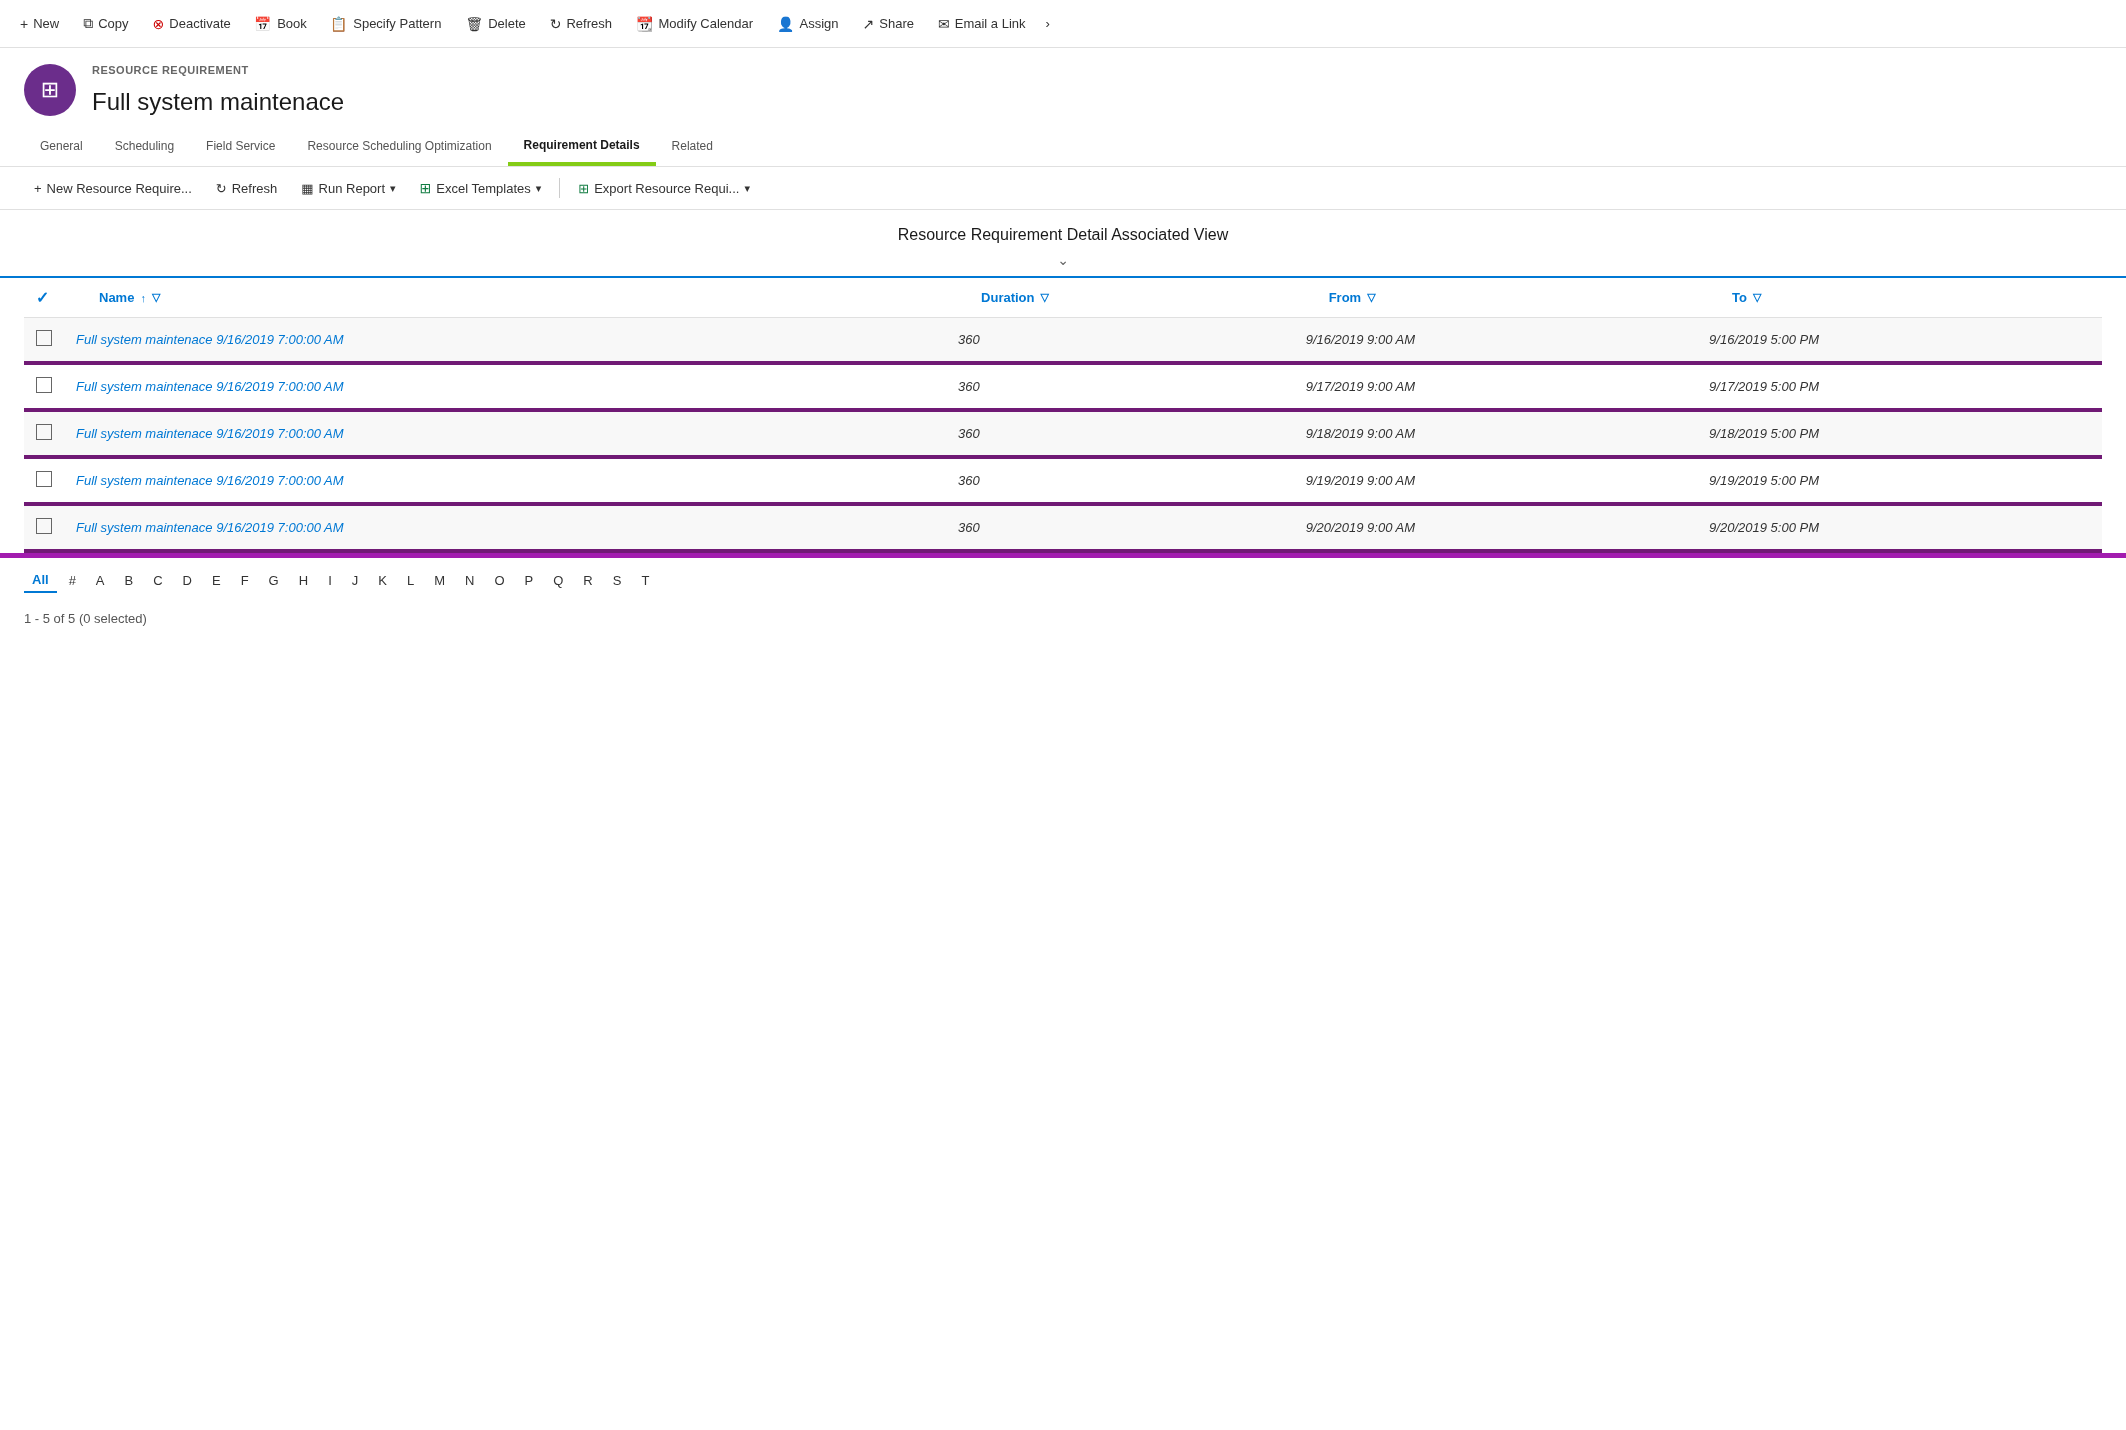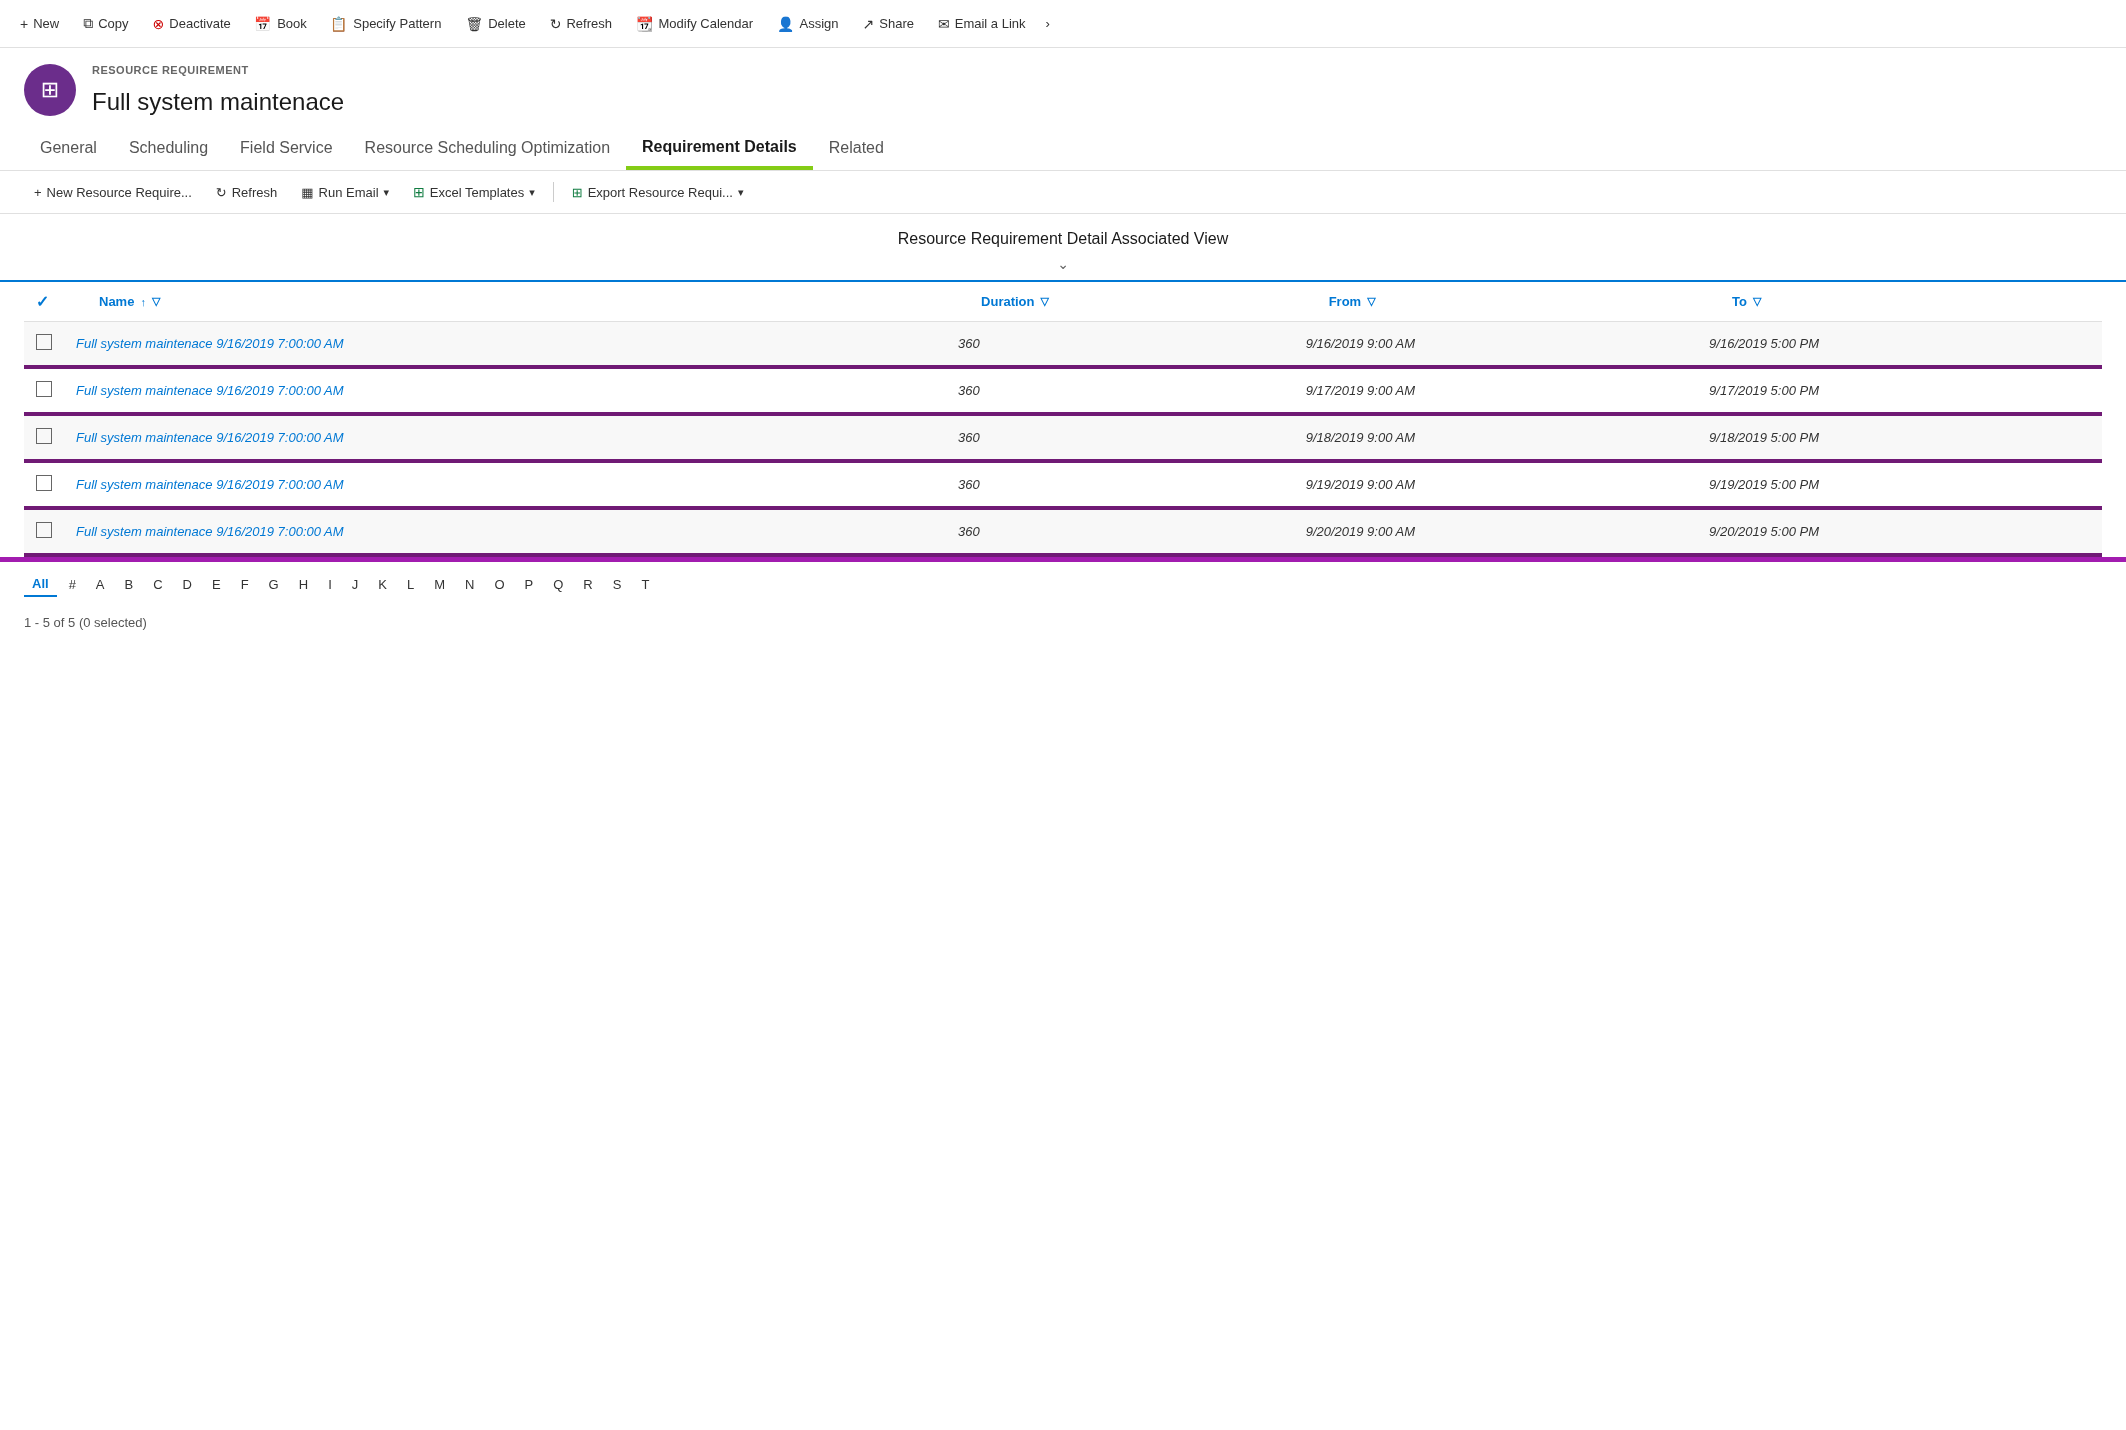--- a/index.html
+++ b/index.html
@@ -71,7 +71,7 @@
     .tab {
       padding: 10px 16px;
       cursor: pointer;
-      font-size: 16px;
+      font-size: 12px;
       color: #555;
       border-bottom: 2px solid transparent;
       white-space: nowrap;

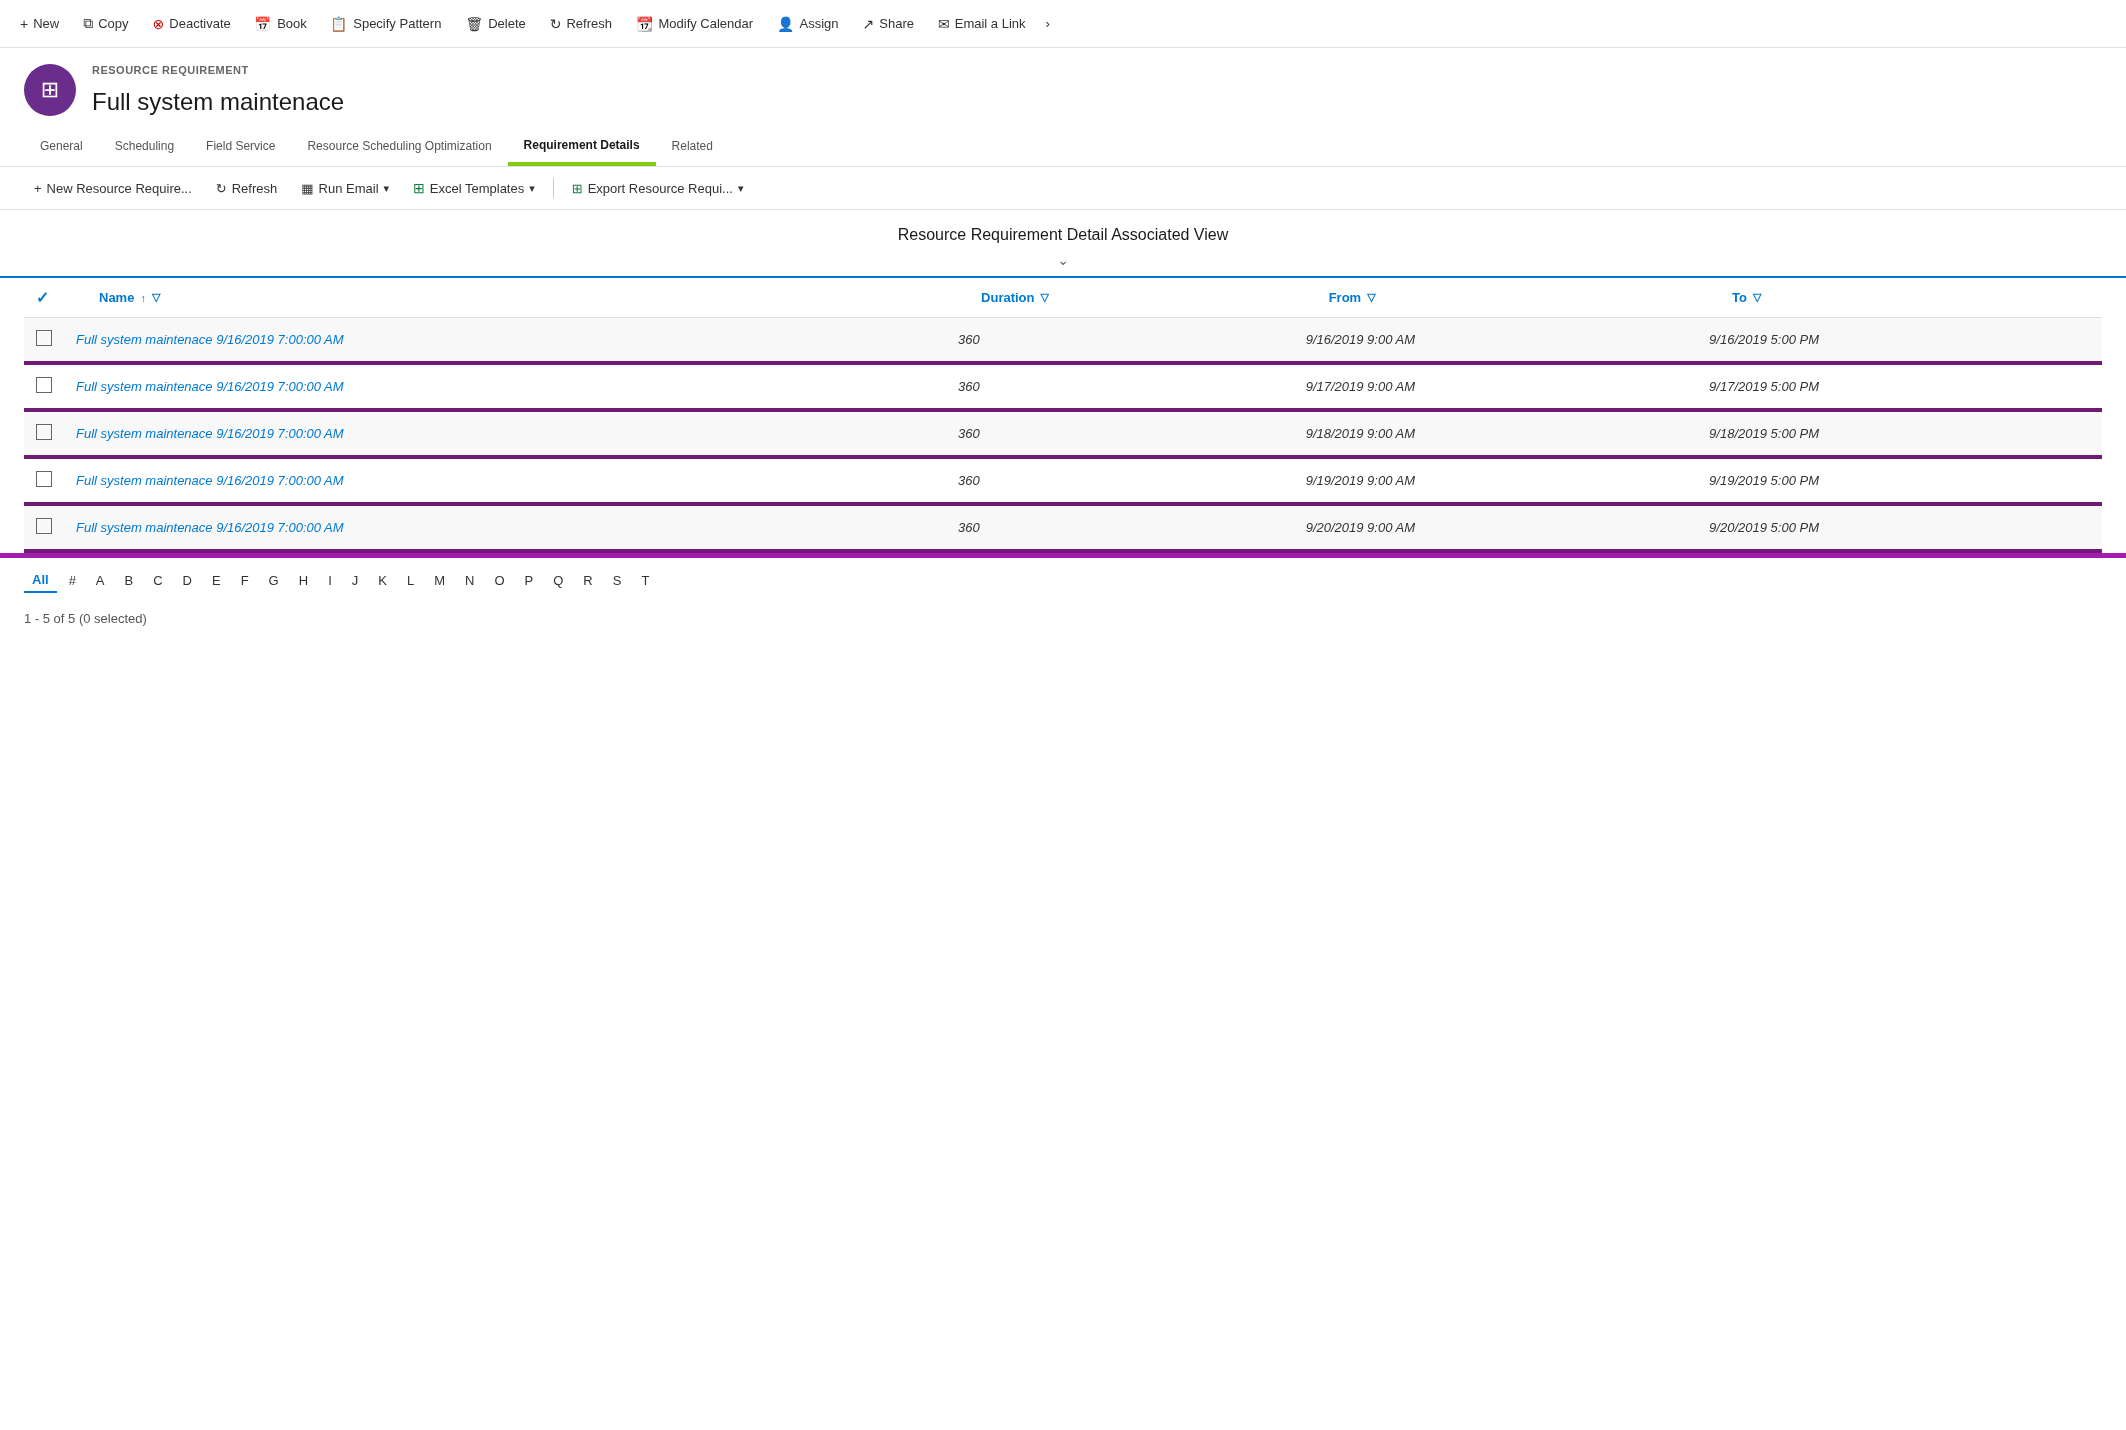--- a/index.html
+++ b/index.html
@@ -294,7 +294,7 @@
   </button>
   <button class="sub-btn">
     <span class="icon">▦</span>
-    <span>Run Email</span>
+    <span>Run Report</span>
     <span style="font-size:11px;">▾</span>
   </button>
   <button class="sub-btn">

